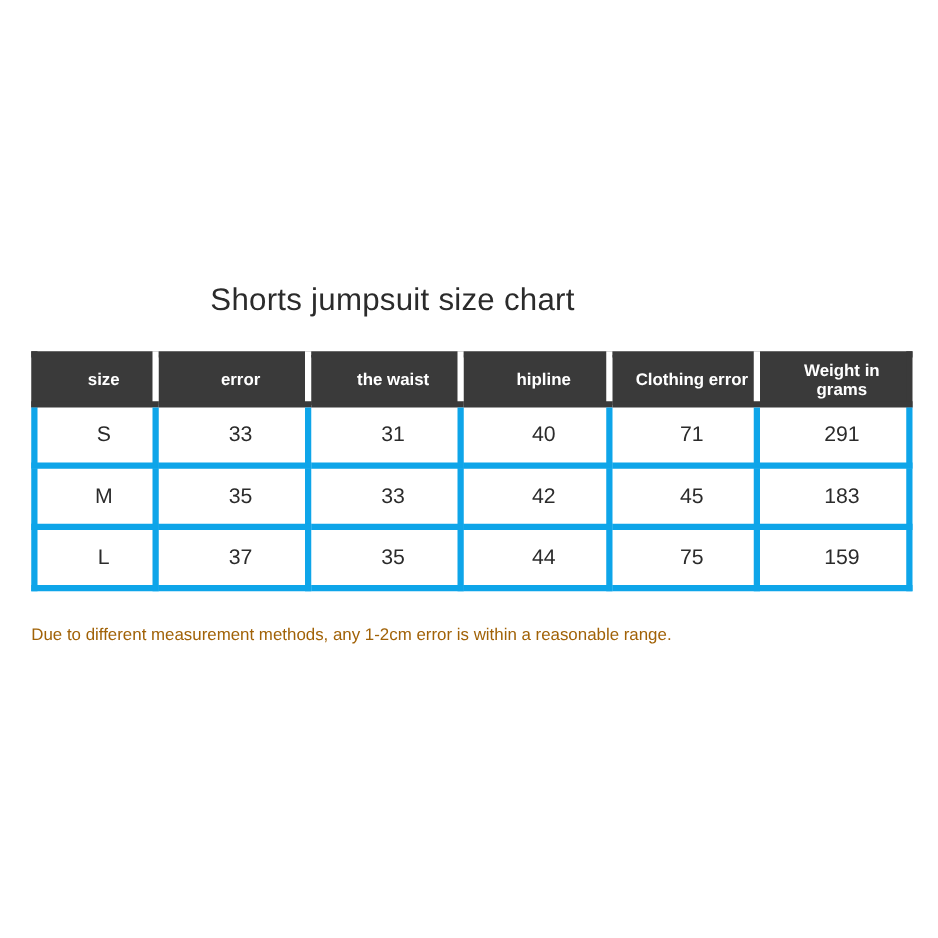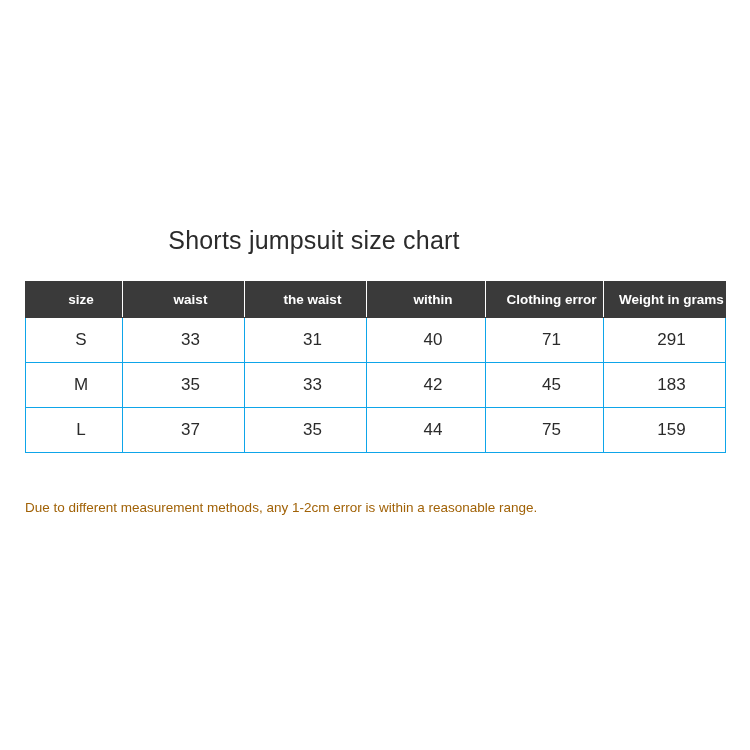--- a/index.html
+++ b/index.html
@@ -44,7 +44,7 @@
   }
   table.size-table th,
   table.size-table td {
-    border: 1px solid #0ea5e9;
+    border: 5px solid #0ea5e9;
     text-align: center;
     vertical-align: middle;
     padding-left: 15px;

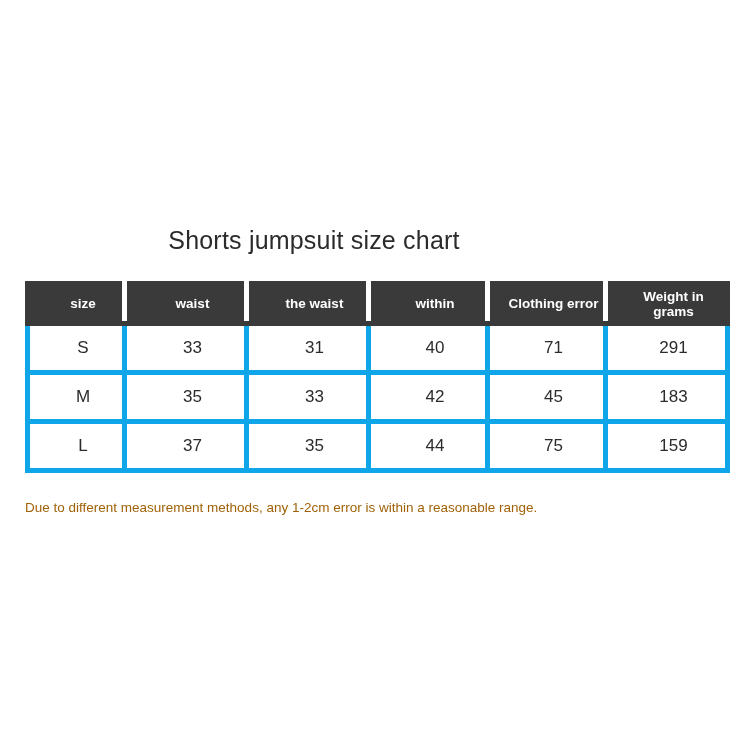--- a/index.html
+++ b/index.html
@@ -109,7 +109,7 @@
       <thead>
         <tr>
           <th>size</th>
-          <th>waist</th>
+          <th>error</th>
           <th>the waist</th>
           <th>within</th>
           <th>Clothing error</th>

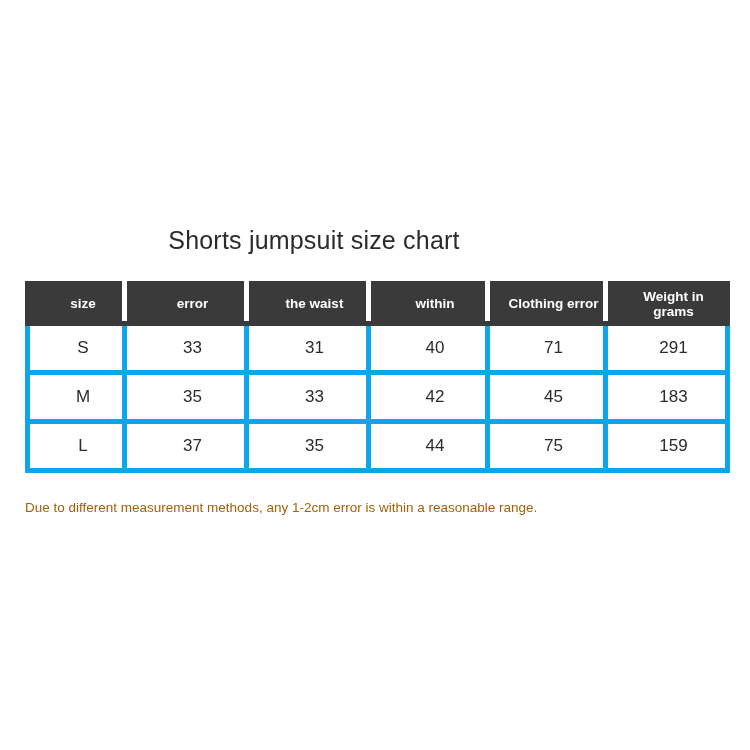--- a/index.html
+++ b/index.html
@@ -111,7 +111,7 @@
           <th>size</th>
           <th>error</th>
           <th>the waist</th>
-          <th>within</th>
+          <th>hipline</th>
           <th>Clothing error</th>
           <th>Weight in grams</th>
         </tr>

